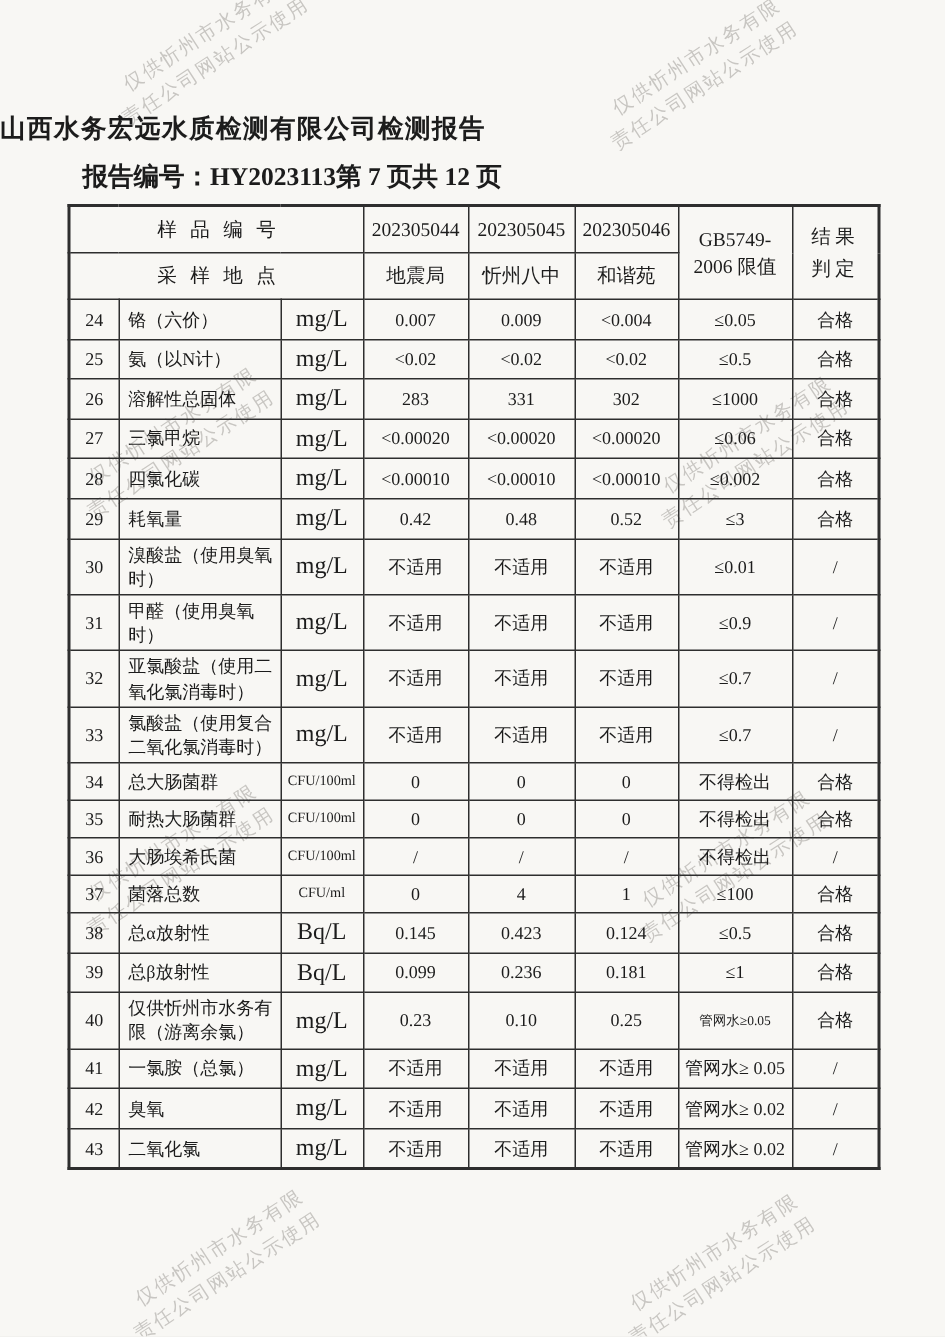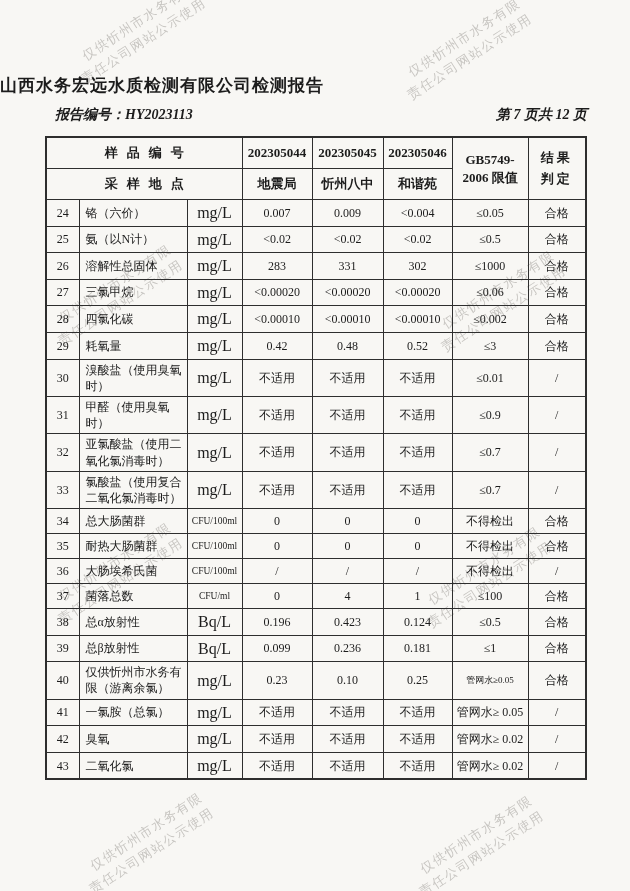--- a/index.html
+++ b/index.html
@@ -18,7 +18,7 @@
   .title{position:absolute;top:74px;left:0;right:0;
          font-size:17px;font-weight:bold;letter-spacing:1px;}
   .meta{position:absolute;top:106px;left:55px;width:532px;display:flex;
-        justify-content:space-between;font-size:14px;font-weight:bold;font-style:italic;}
+        font-size:17px;font-weight:bold;}
 
   table.report{position:absolute;left:45px;top:136px;width:540px;
         border-collapse:collapse;table-layout:fixed;

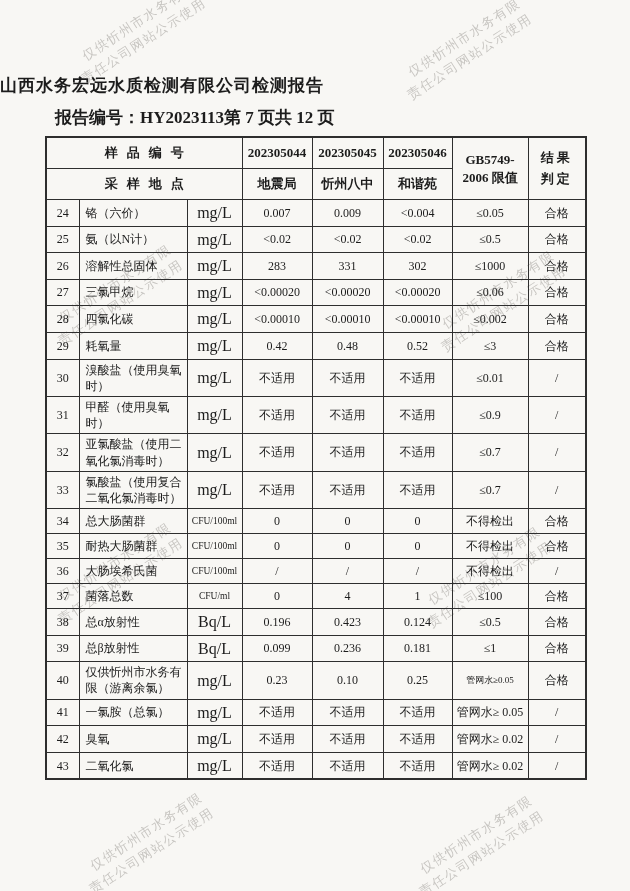--- a/index.html
+++ b/index.html
@@ -26,7 +26,7 @@
   .report th,.report td{border:1px solid #2e2e2e;font-weight:normal;
         text-align:center;vertical-align:middle;padding:2px 3px;
         font-size:12px;line-height:1.35;overflow:hidden;}
-  .report thead th{height:26px;font-size:13px;font-weight:bold;}
+  .report thead th{height:26px;font-size:13px;}
   .report thead .lbl{letter-spacing:9px;text-indent:9px;}
   .report thead .two-line{letter-spacing:3px;line-height:1.6;margin-top:32px;}
   .report tbody tr{height:25px;}

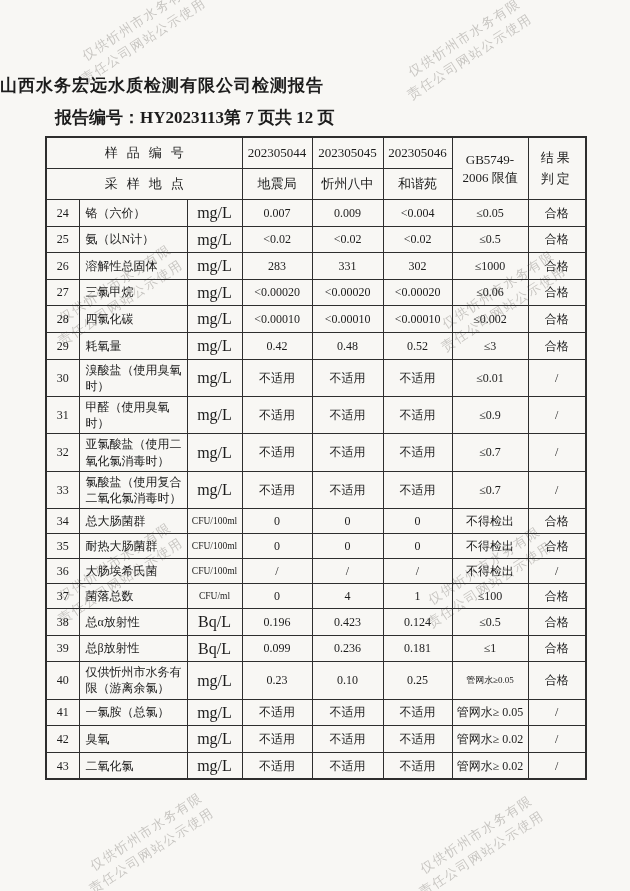--- a/index.html
+++ b/index.html
@@ -234,7 +234,7 @@
       <td>38</td>
       <td class="name">总α放射性</td>
       <td class="unit">Bq/L</td>
-      <td>0.196</td>
+      <td>0.145</td>
       <td>0.423</td>
       <td>0.124</td>
       <td class="limit">≤0.5</td>

